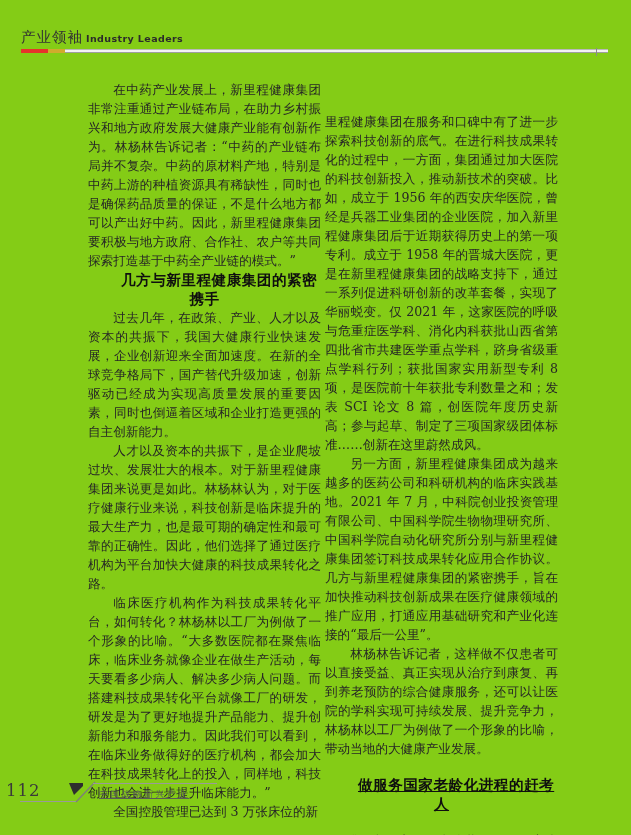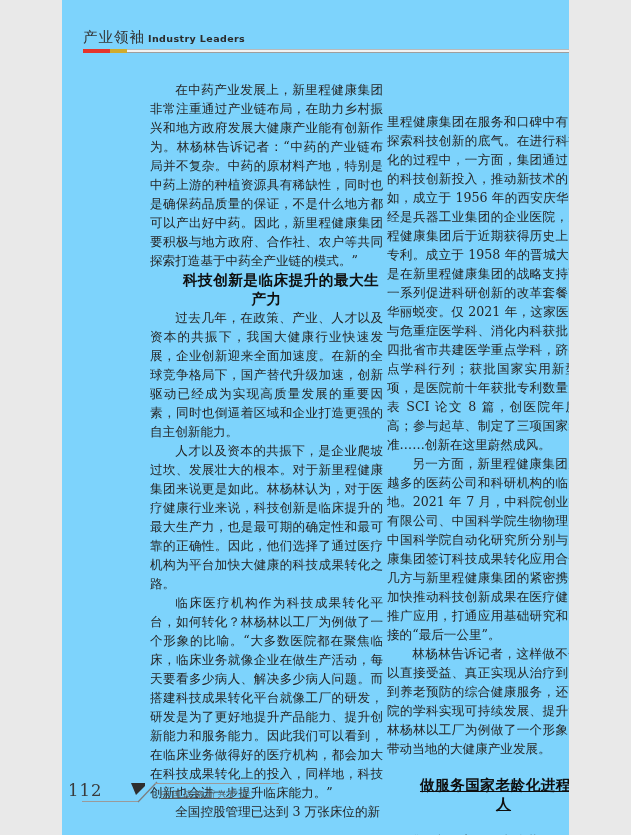--- a/index.html
+++ b/index.html
@@ -5,9 +5,9 @@
   html,body{margin:0;padding:0;background:#e9e9e9;}
   .page{
     position:relative;
-    width:507px;height:835px;
+    width:631px;height:835px;
     margin:0 auto;
-    background:#7dd3fc;
+    background:#84cc16;
     font-family:"DejaVu Serif","Liberation Serif",serif;
     overflow:hidden;
   }

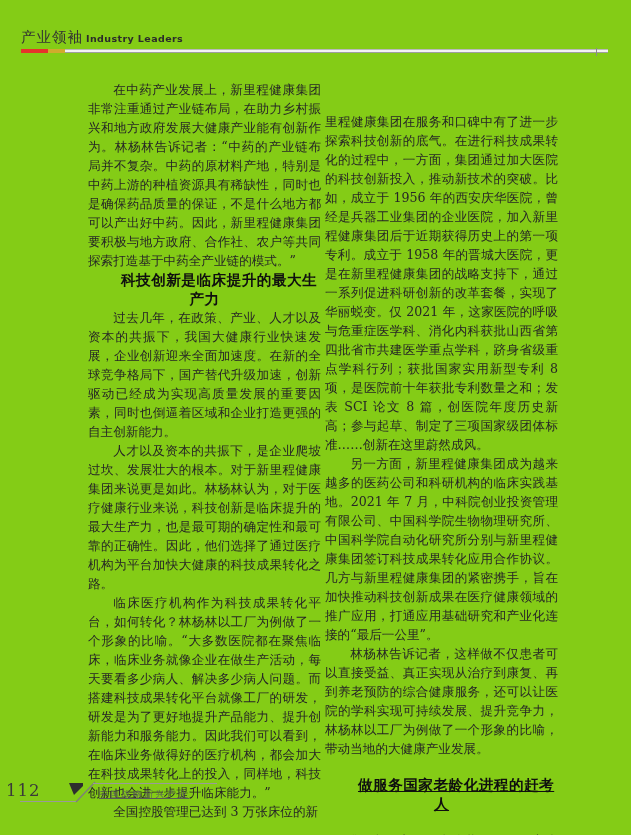--- a/index.html
+++ b/index.html
@@ -85,7 +85,7 @@
 
   <div class="col col-left">
     <p>在中药产业发展上，新里程健康集团非常注重通过产业链布局，在助力乡村振兴和地方政府发展大健康产业能有创新作为。林杨林告诉记者：“中药的产业链布局并不复杂。中药的原材料产地，特别是中药上游的种植资源具有稀缺性，同时也是确保药品质量的保证，不是什么地方都可以产出好中药。因此，新里程健康集团要积极与地方政府、合作社、农户等共同探索打造基于中药全产业链的模式。”</p>
-    <p class="section-heading">科技创新是临床提升的最大生产力</p>
+    <p class="section-heading">几方与新里程健康集团的紧密携手</p>
     <p>过去几年，在政策、产业、人才以及资本的共振下，我国大健康行业快速发展，企业创新迎来全面加速度。在新的全球竞争格局下，国产替代升级加速，创新驱动已经成为实现高质量发展的重要因素，同时也倒逼着区域和企业打造更强的自主创新能力。</p>
     <p>人才以及资本的共振下，是企业爬坡过坎、发展壮大的根本。对于新里程健康集团来说更是如此。林杨林认为，对于医疗健康行业来说，科技创新是临床提升的最大生产力，也是最可期的确定性和最可靠的正确性。因此，他们选择了通过医疗机构为平台加快大健康的科技成果转化之路。</p>
     <p>临床医疗机构作为科技成果转化平台，如何转化？林杨林以工厂为例做了一个形象的比喻。“大多数医院都在聚焦临床，临床业务就像企业在做生产活动，每天要看多少病人、解决多少病人问题。而搭建科技成果转化平台就像工厂的研发，研发是为了更好地提升产品能力、提升创新能力和服务能力。因此我们可以看到，在临床业务做得好的医疗机构，都会加大在科技成果转化上的投入，同样地，科技创新也会进一步提升临床能力。”</p>

